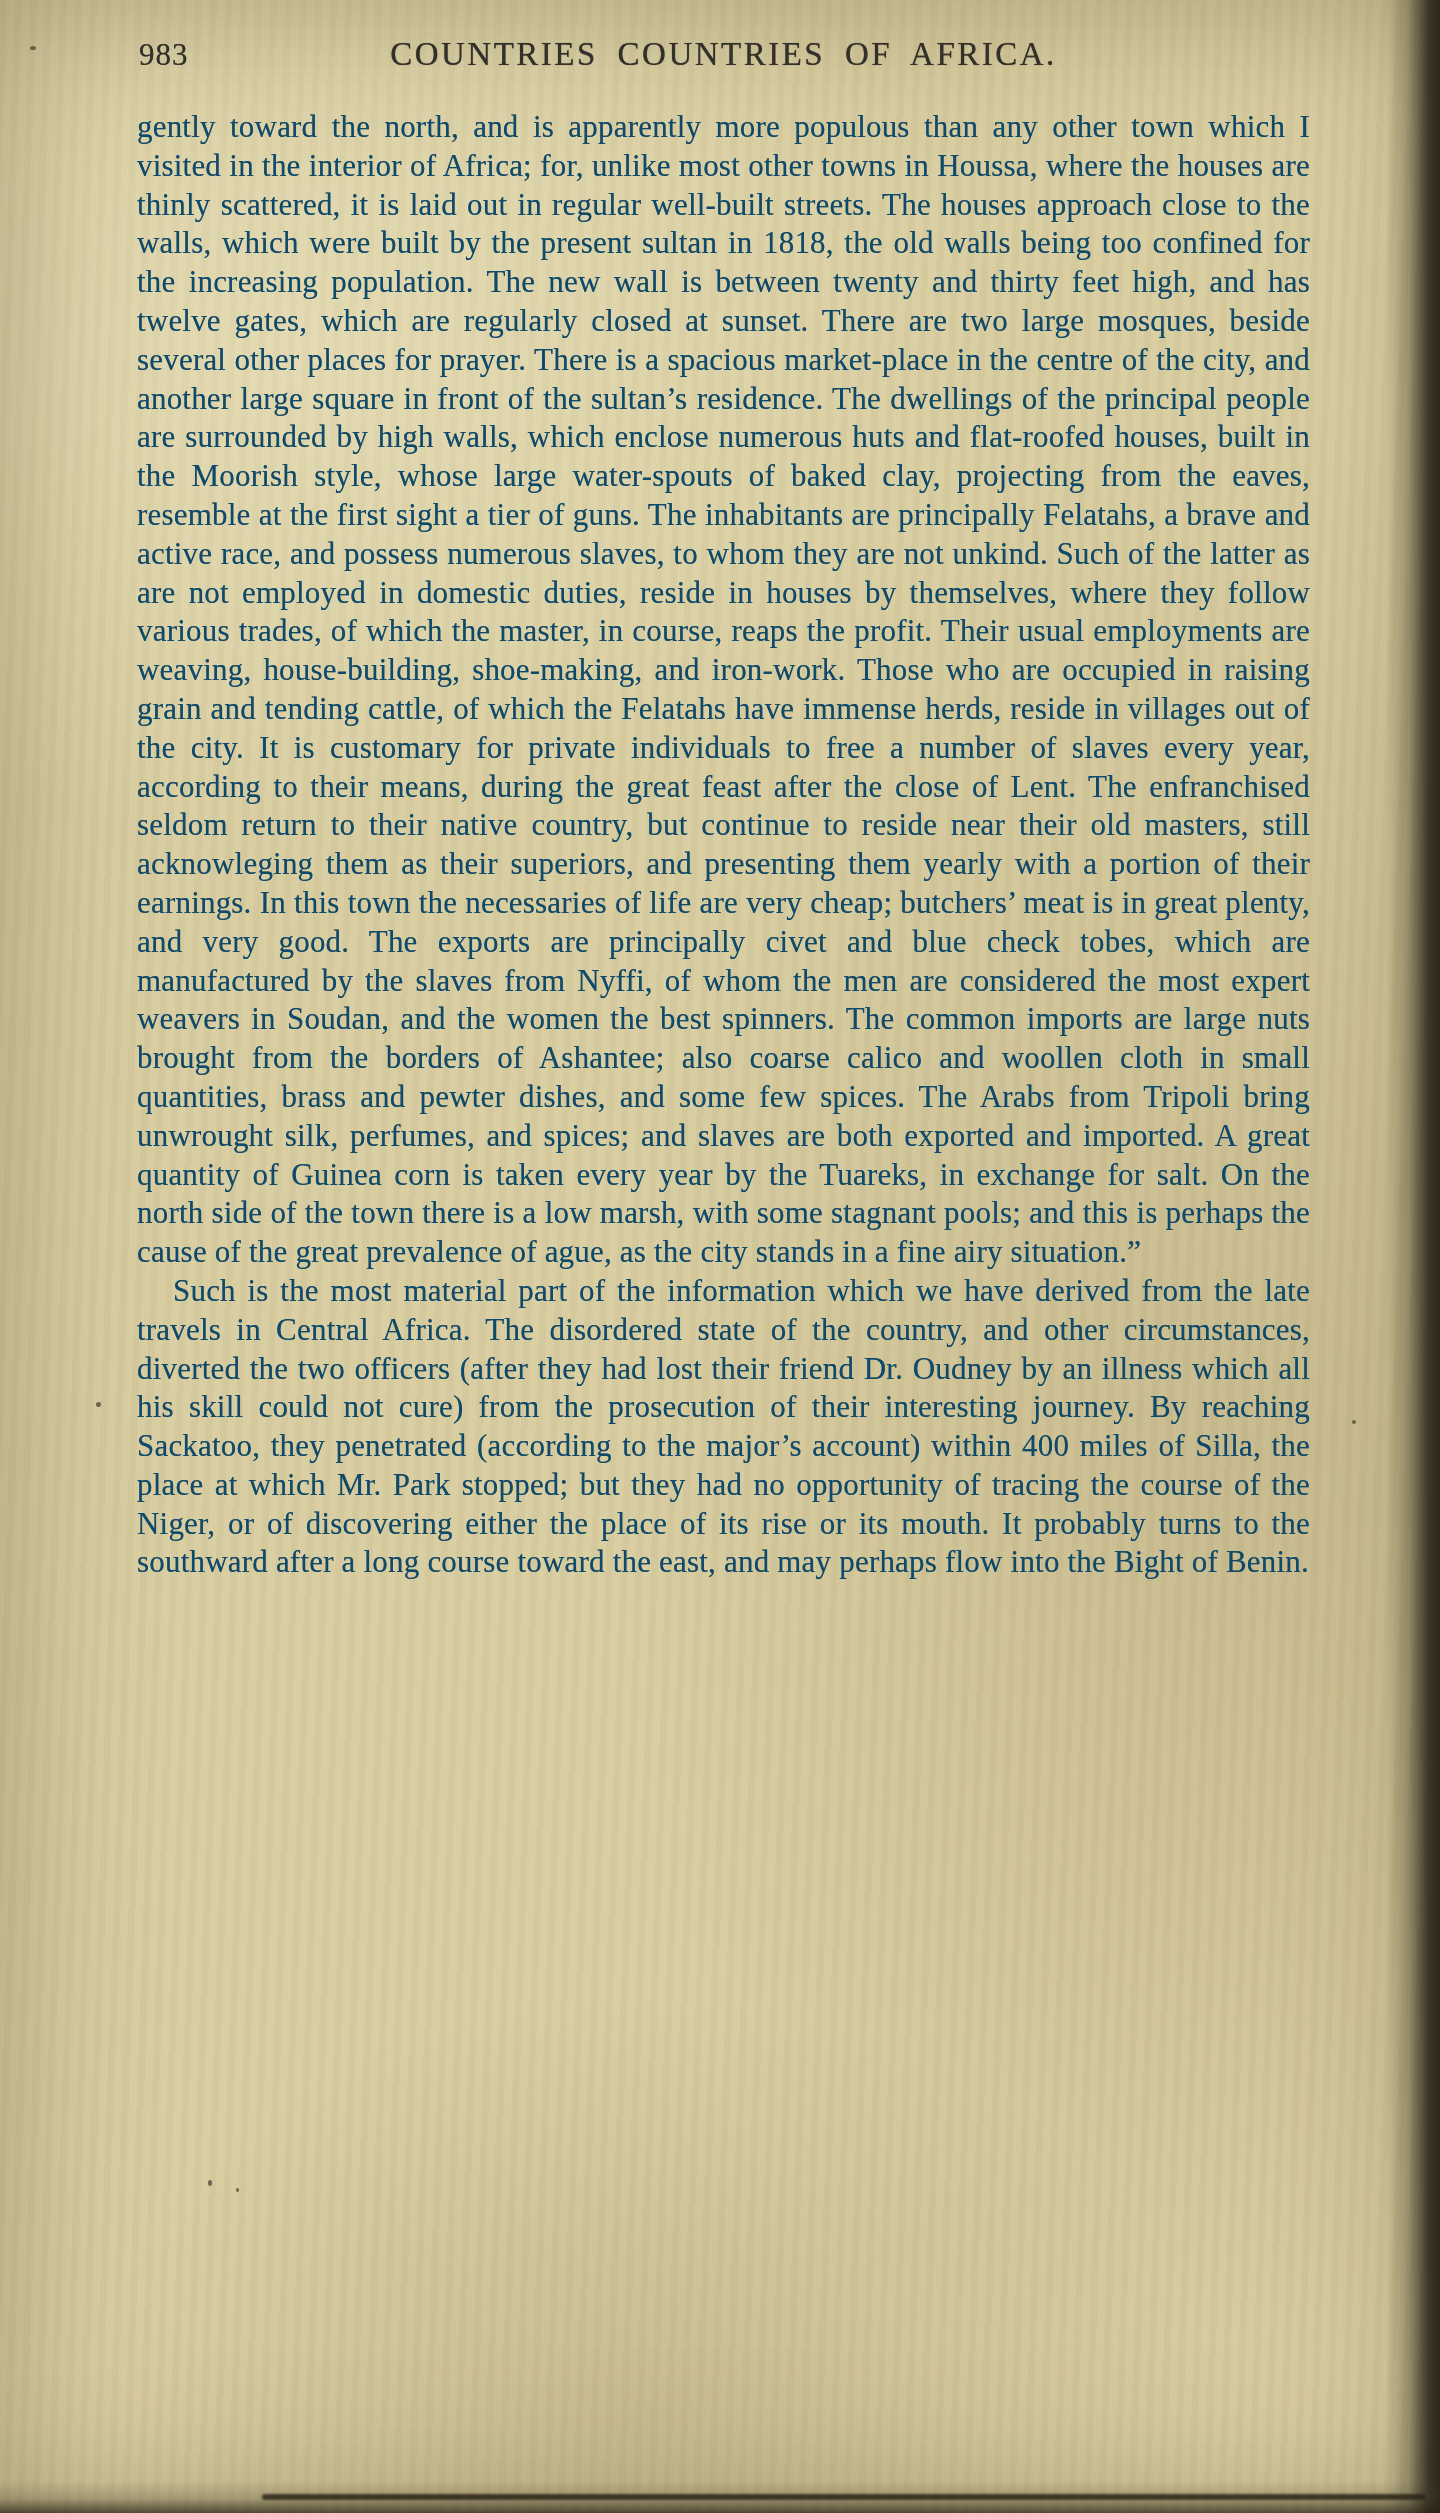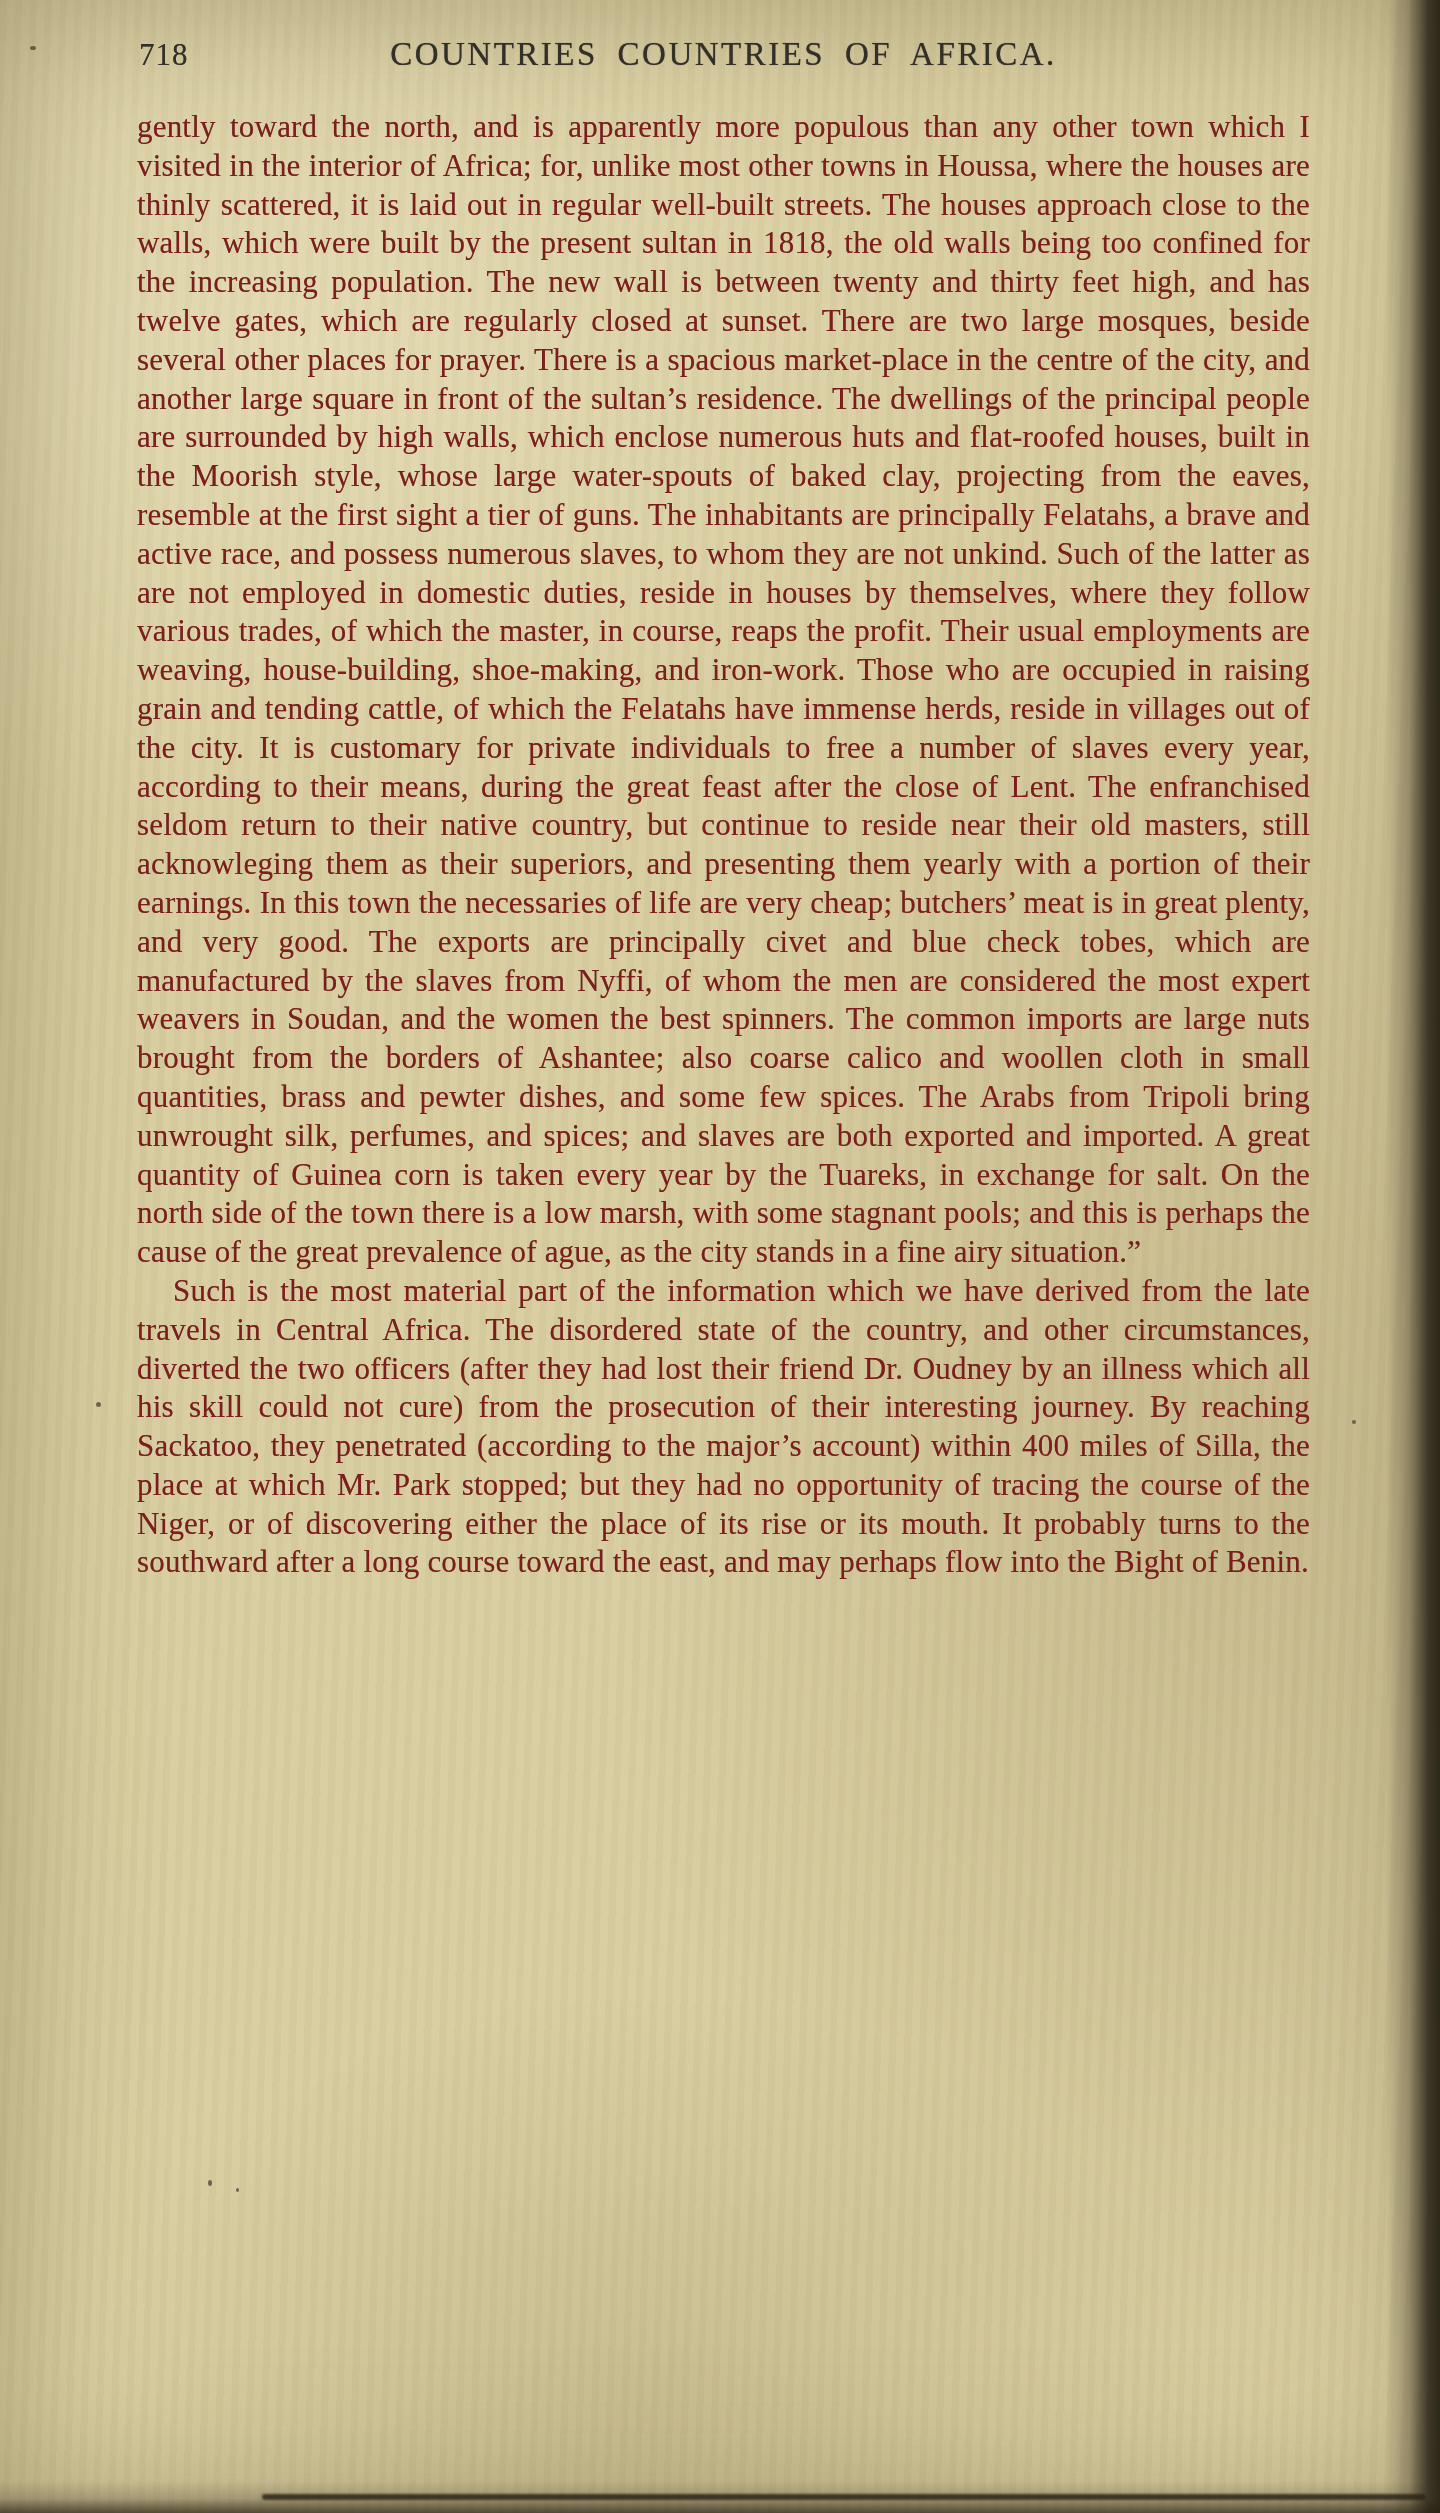--- a/index.html
+++ b/index.html
@@ -112,7 +112,7 @@
   <div class="text-block">
 
     <header class="page-header">
-      <span class="page-number">718</span>
+      <span class="page-number">983</span>
       <h1 class="running-title">COUNTRIES COUNTRIES OF AFRICA.</h1>
     </header>
 

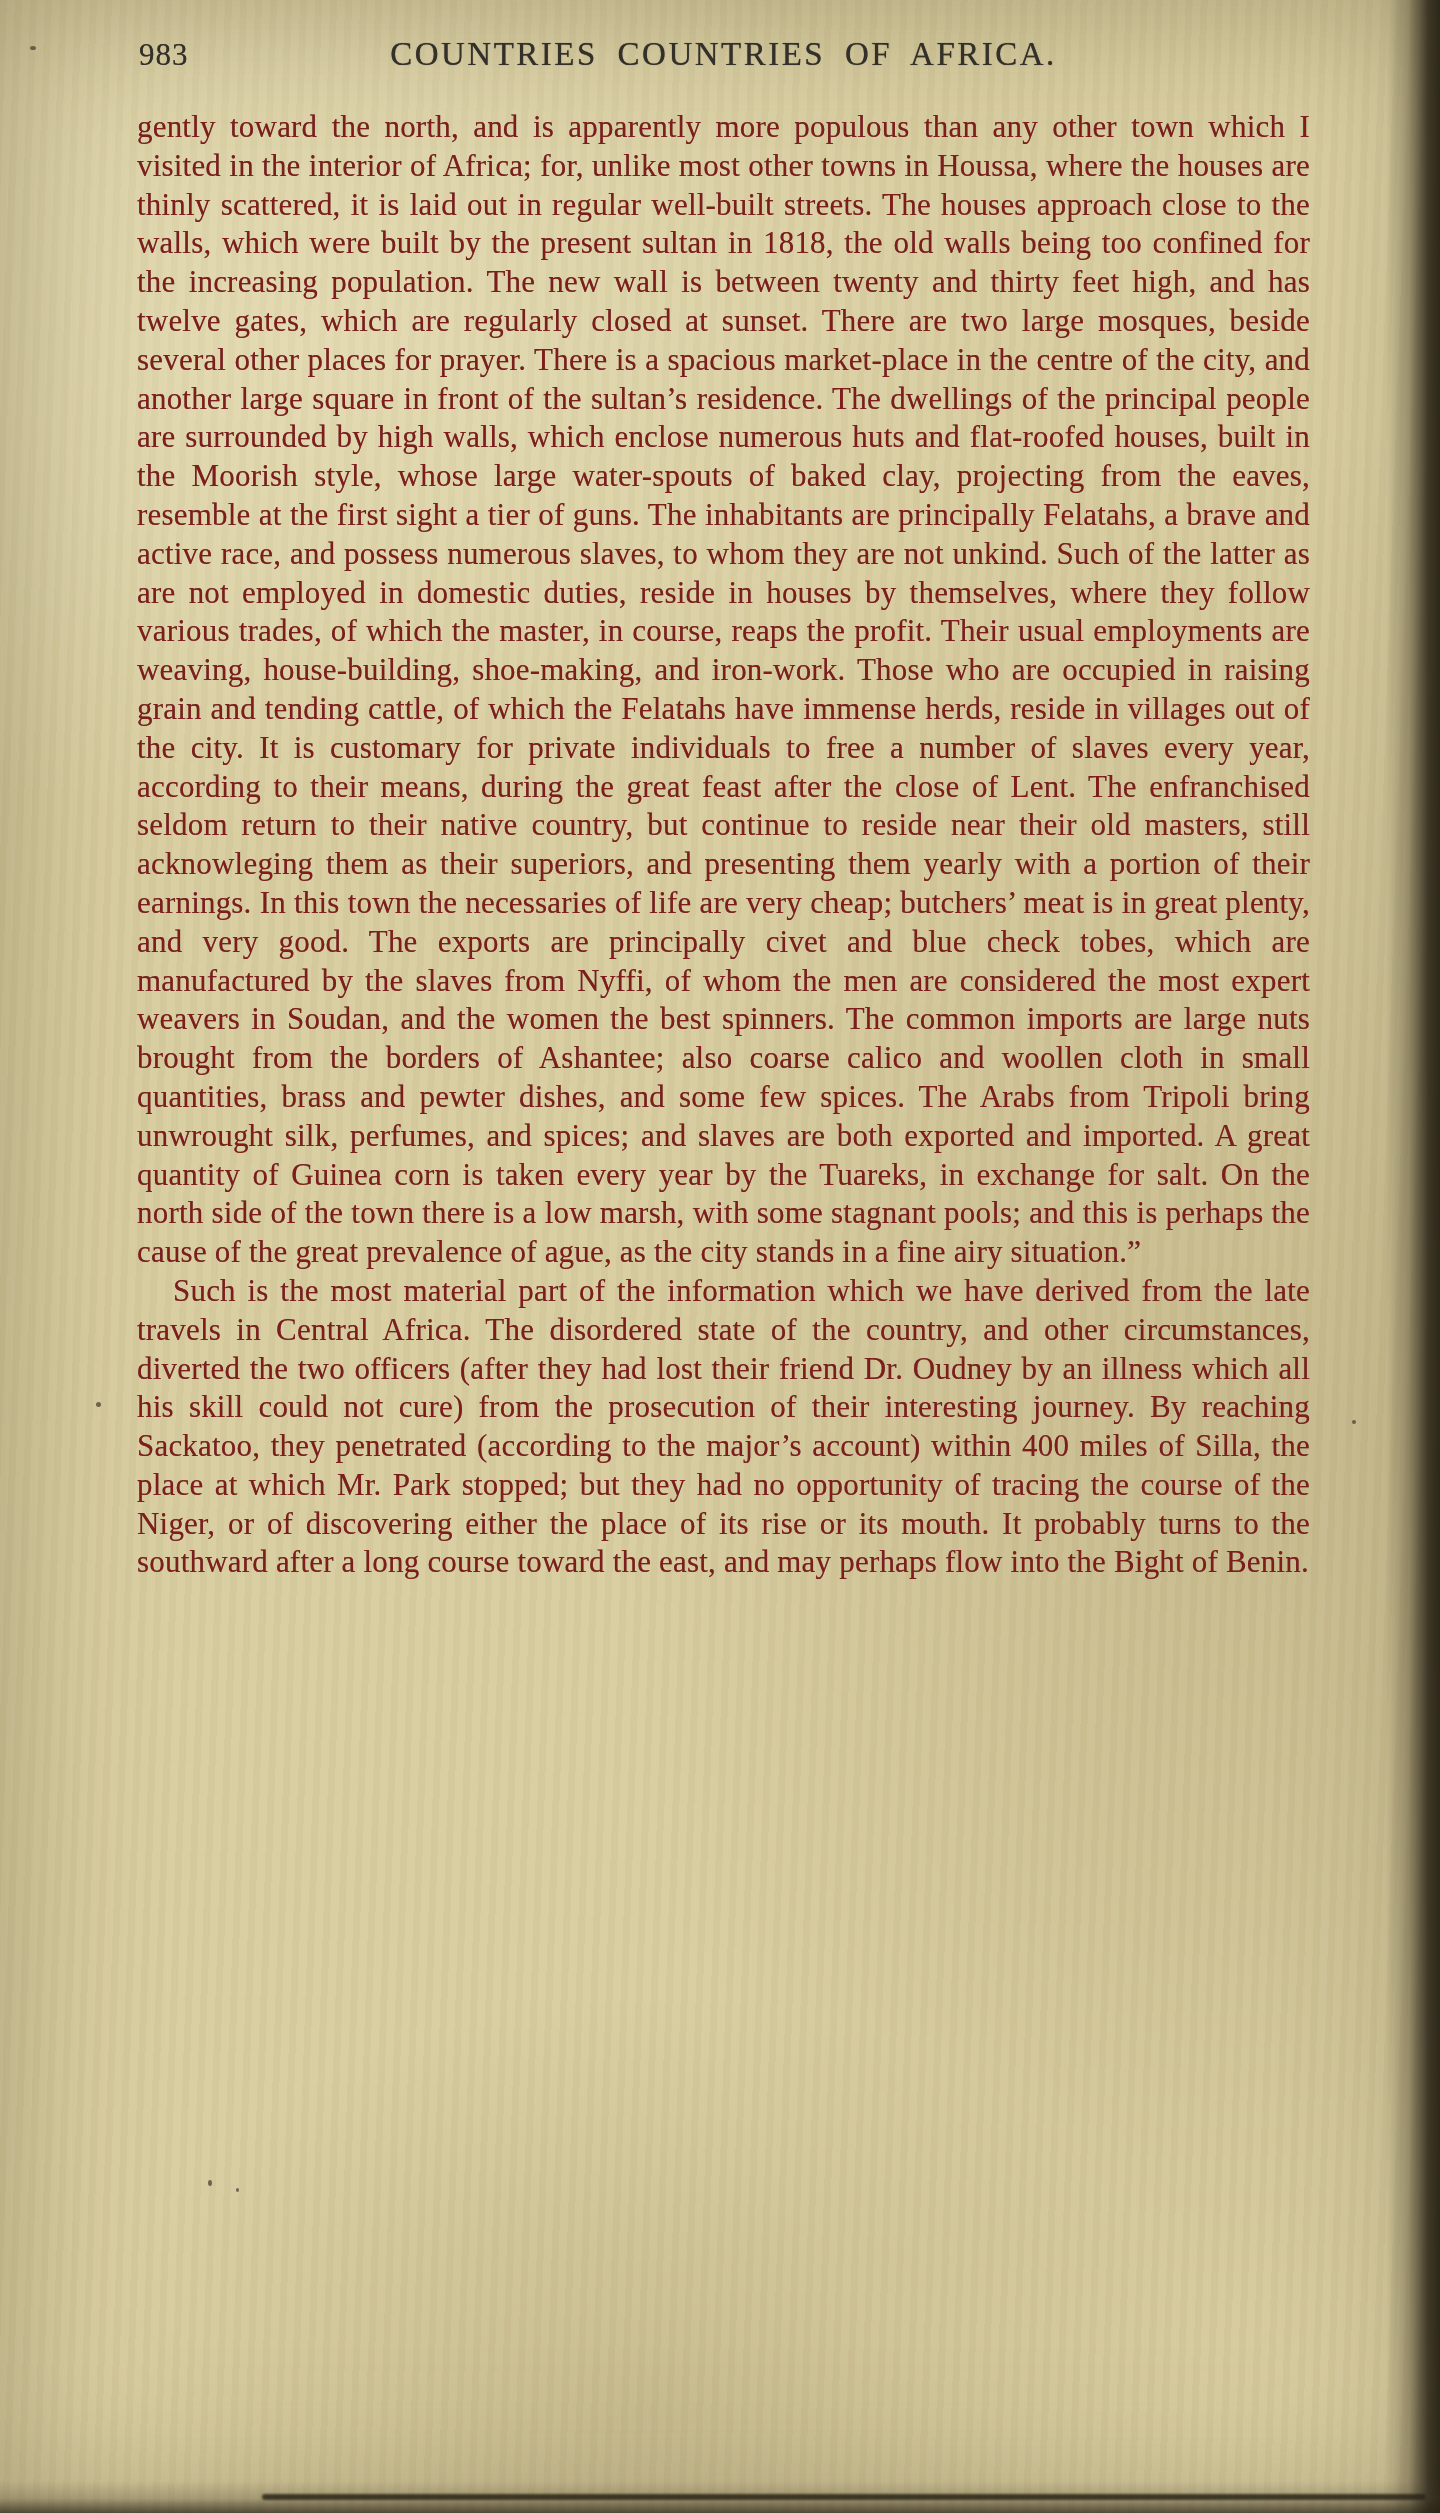--- a/index.html
+++ b/index.html
@@ -91,7 +91,7 @@
     line-height: 38.8px;
     letter-spacing: 0.2px;
     text-align: justify;
-    color: #7f1d1d;
+    color: #0c4a6e;
     text-shadow: 0 0 0.5px rgba(50,46,38,0.55);
   }
   .para.indented { text-indent: 36px; }

